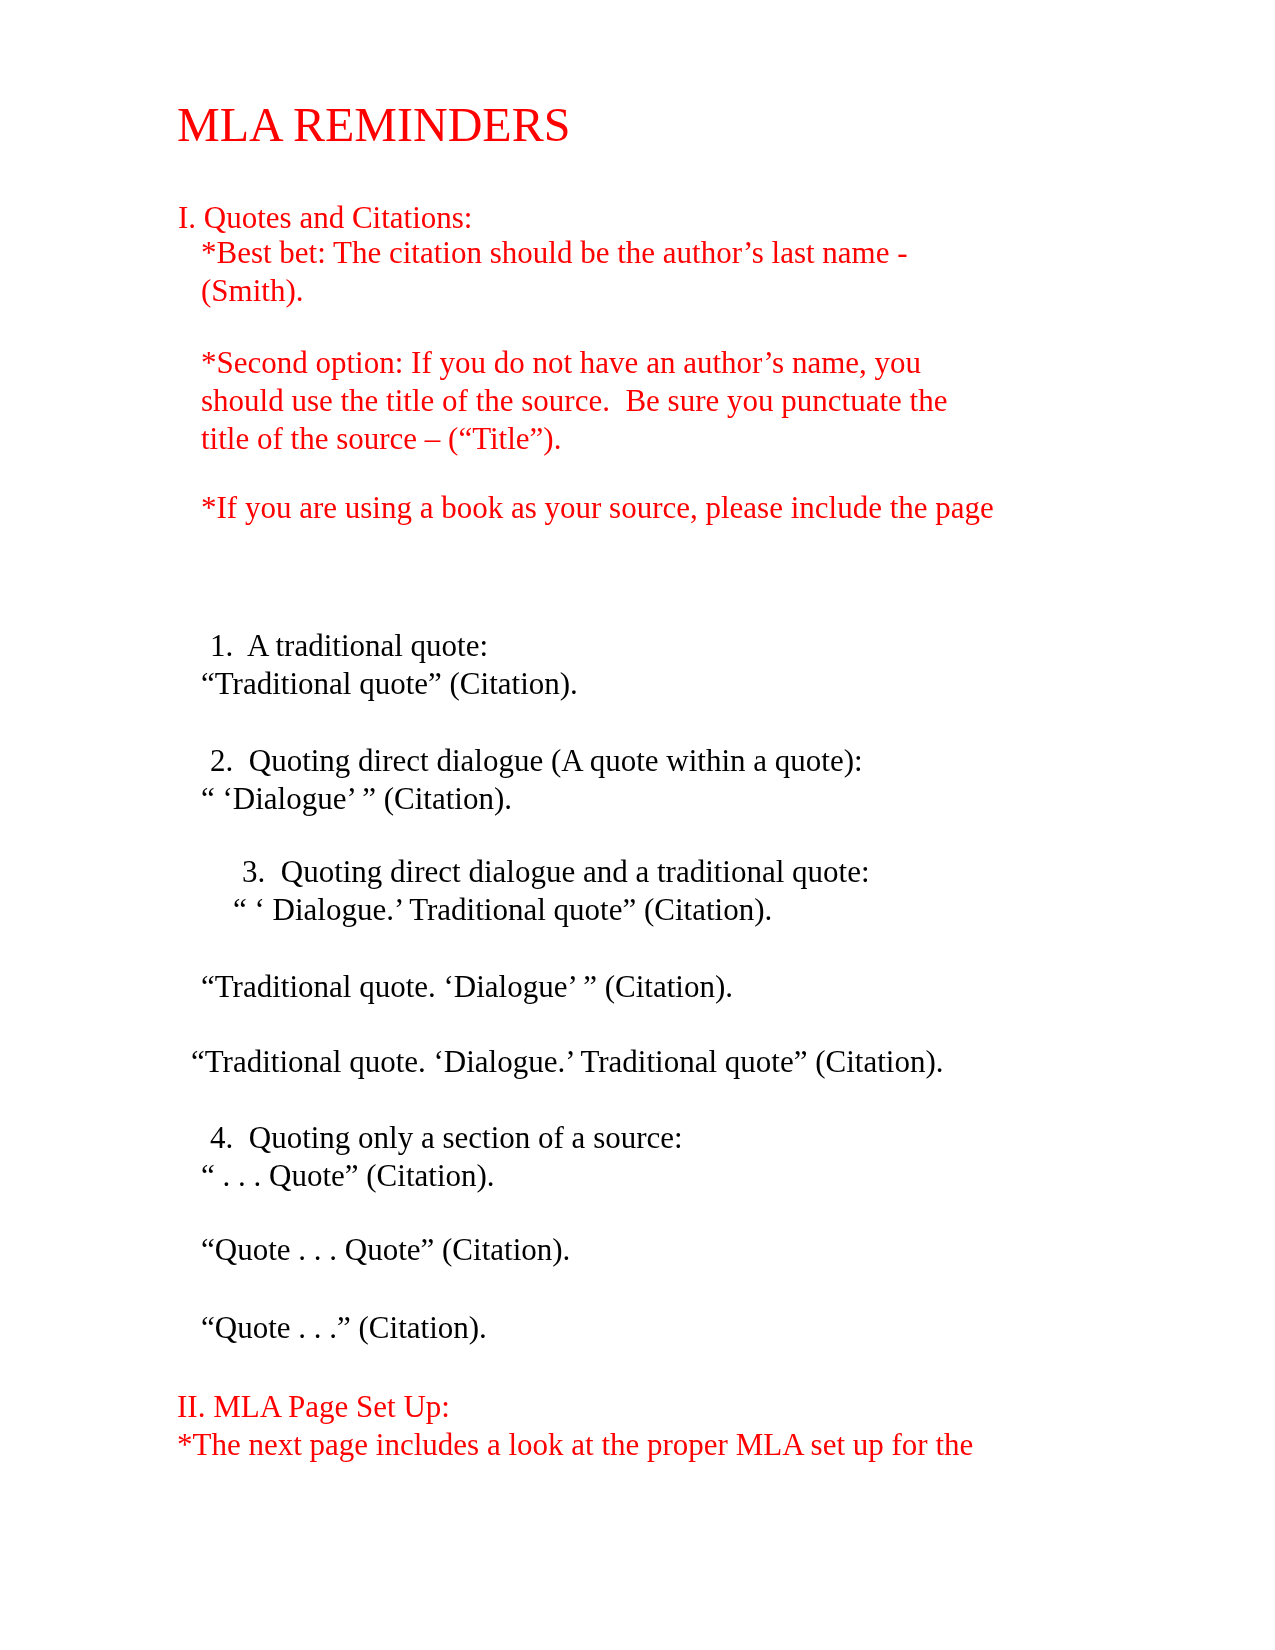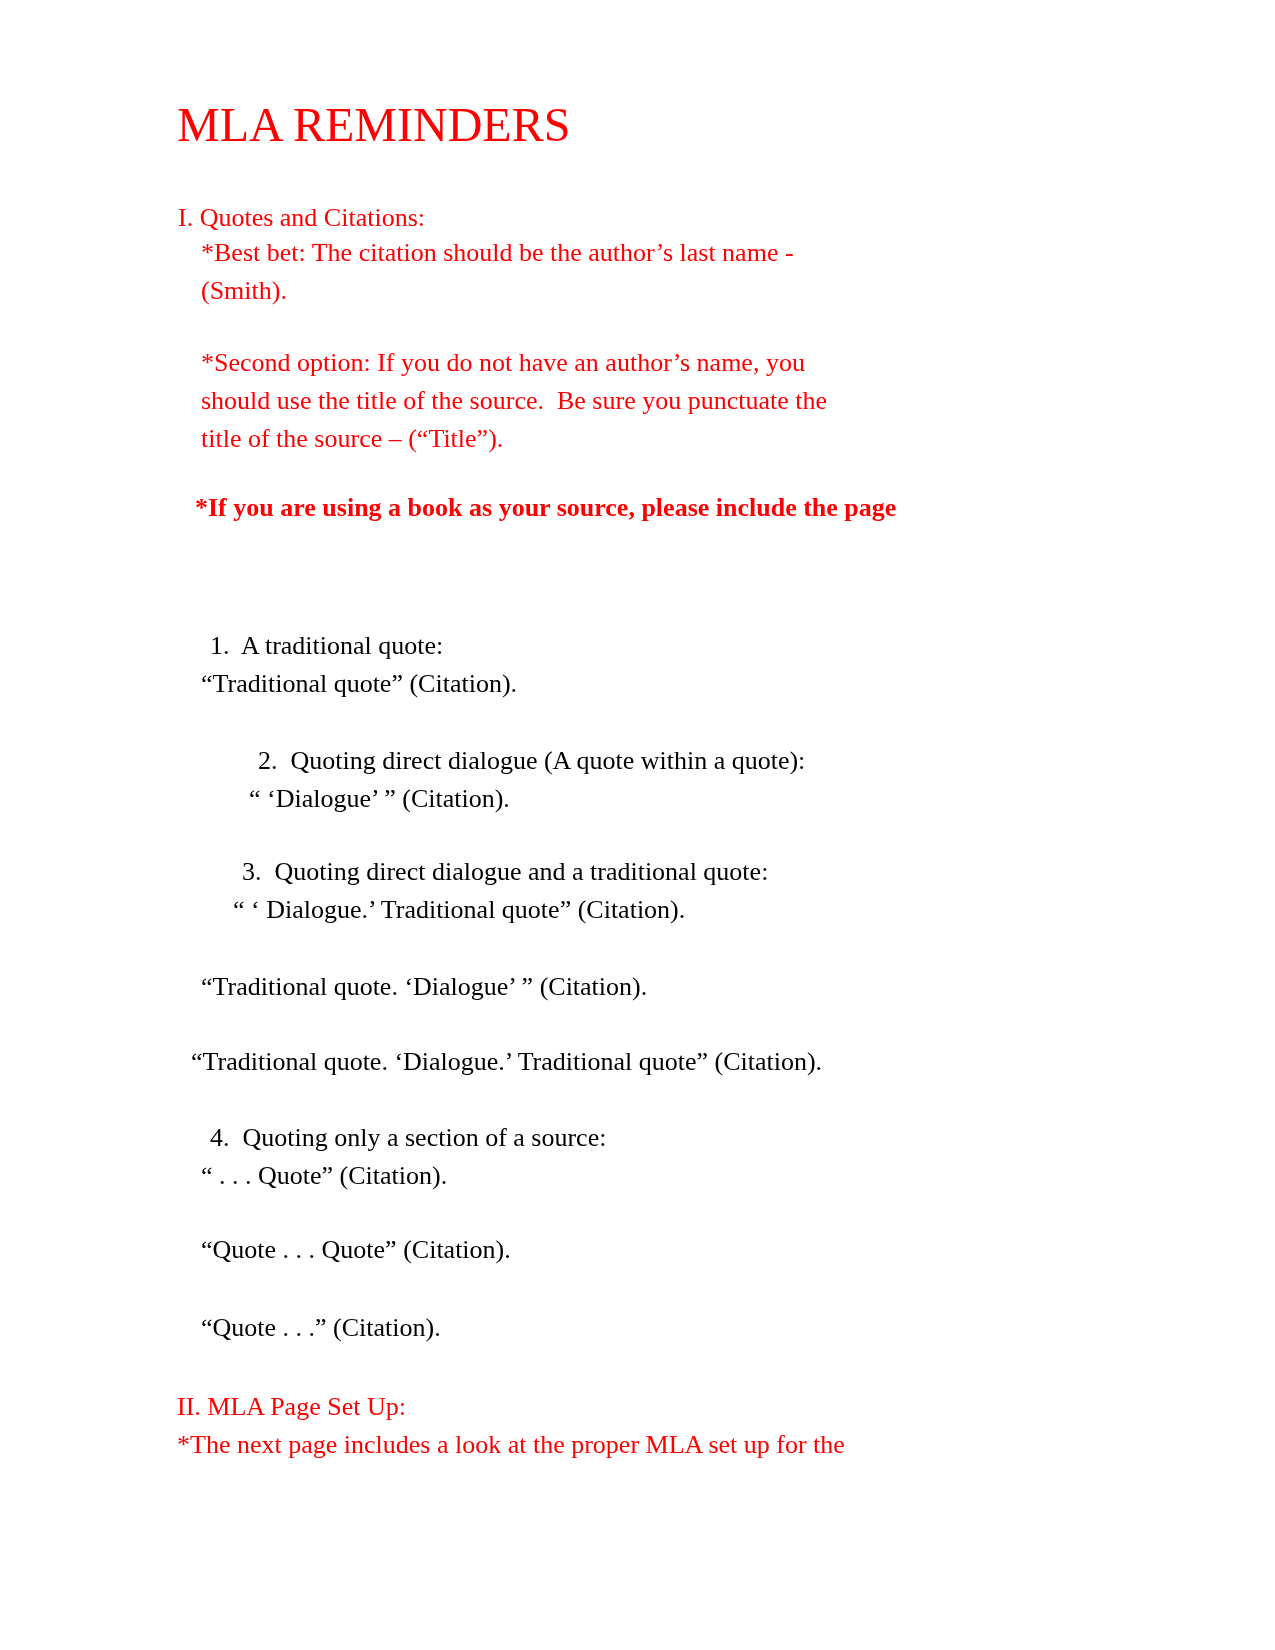--- a/index.html
+++ b/index.html
@@ -27,7 +27,7 @@
   }
   .block {
     position: absolute;
-    font-size: 26px;
+    font-size: 31px;
     line-height: 38px;
   }
   .red   { color: var(--red-text); }

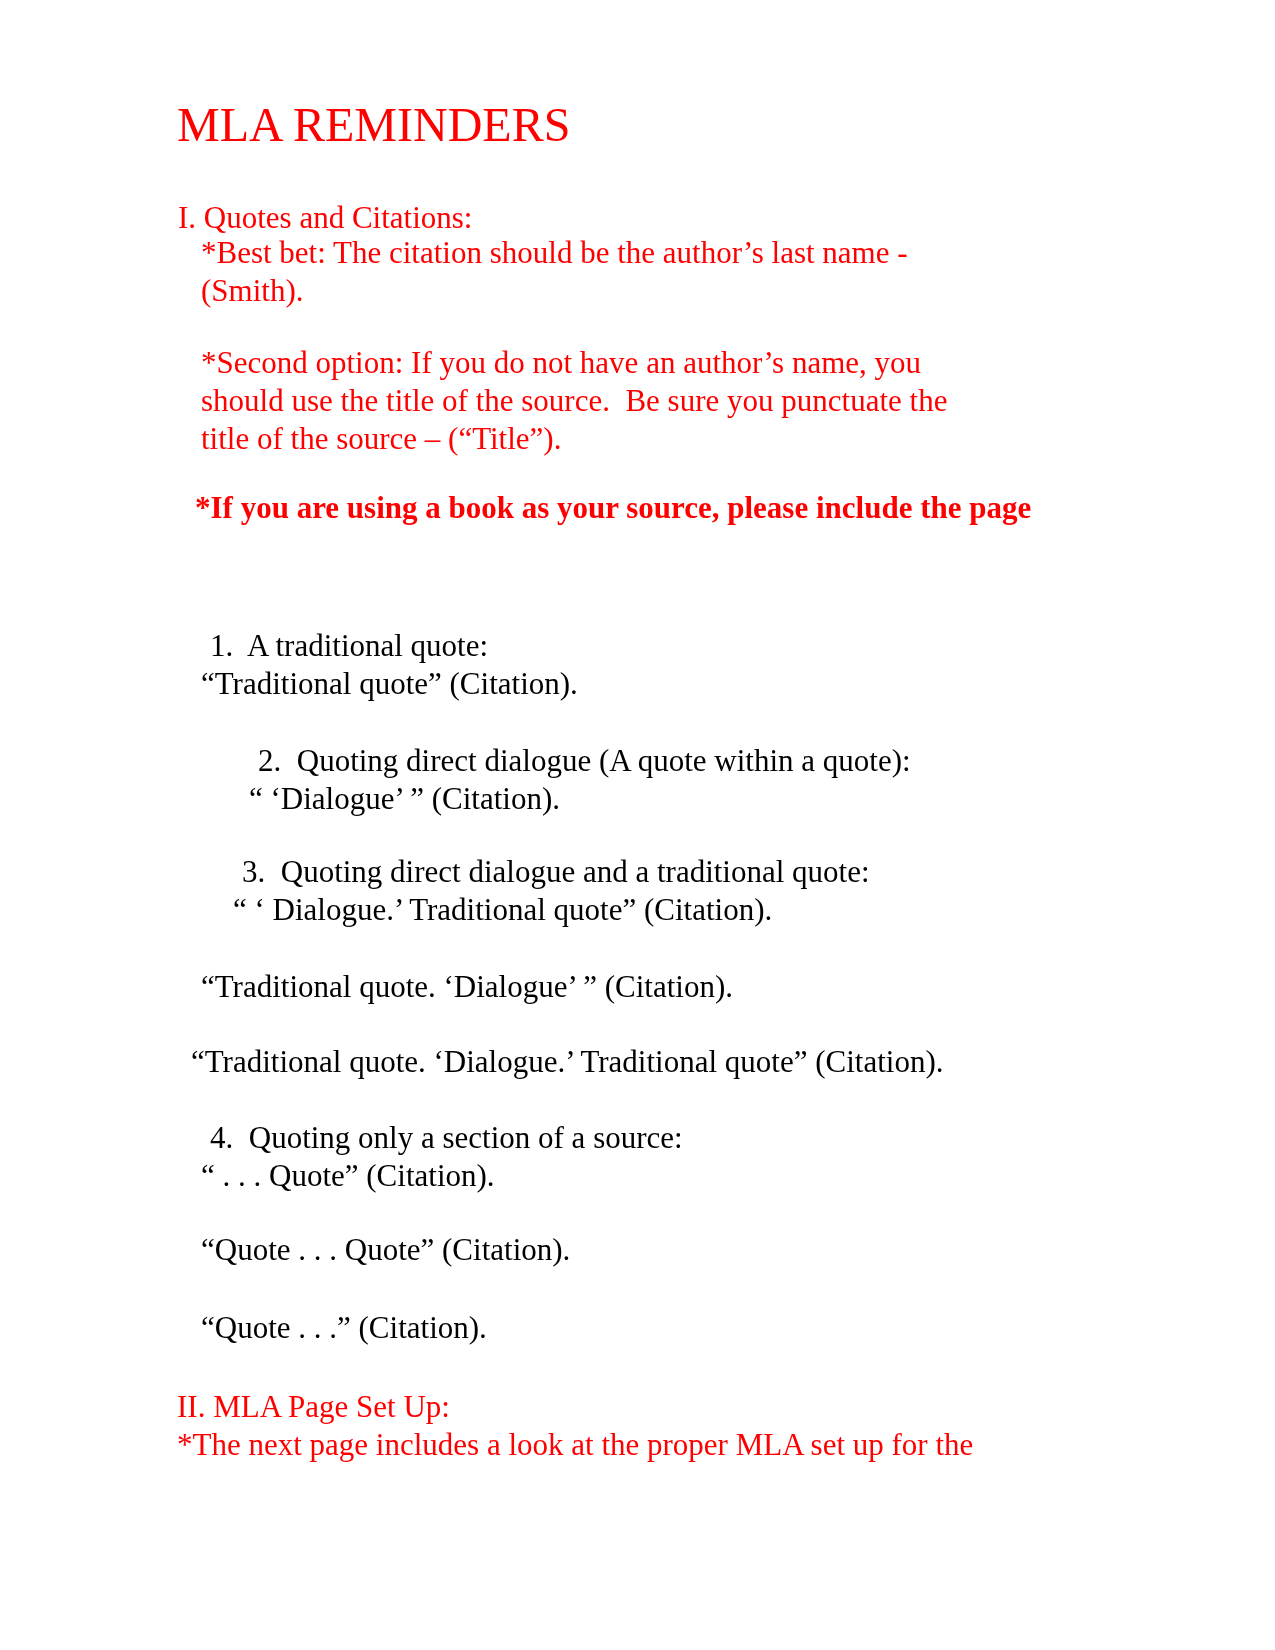--- a/index.html
+++ b/index.html
@@ -57,7 +57,7 @@
     <div class="line">title of the source – (“Title”).</div>
   </div>
 
-  <div class="block red" style="top:489px; left:195px;font-weight:bold;">
+  <div class="block red" style="top:489px; left:201px;">
     <div class="line">*If you are using a book as your source, please include the page</div>
   </div>
 

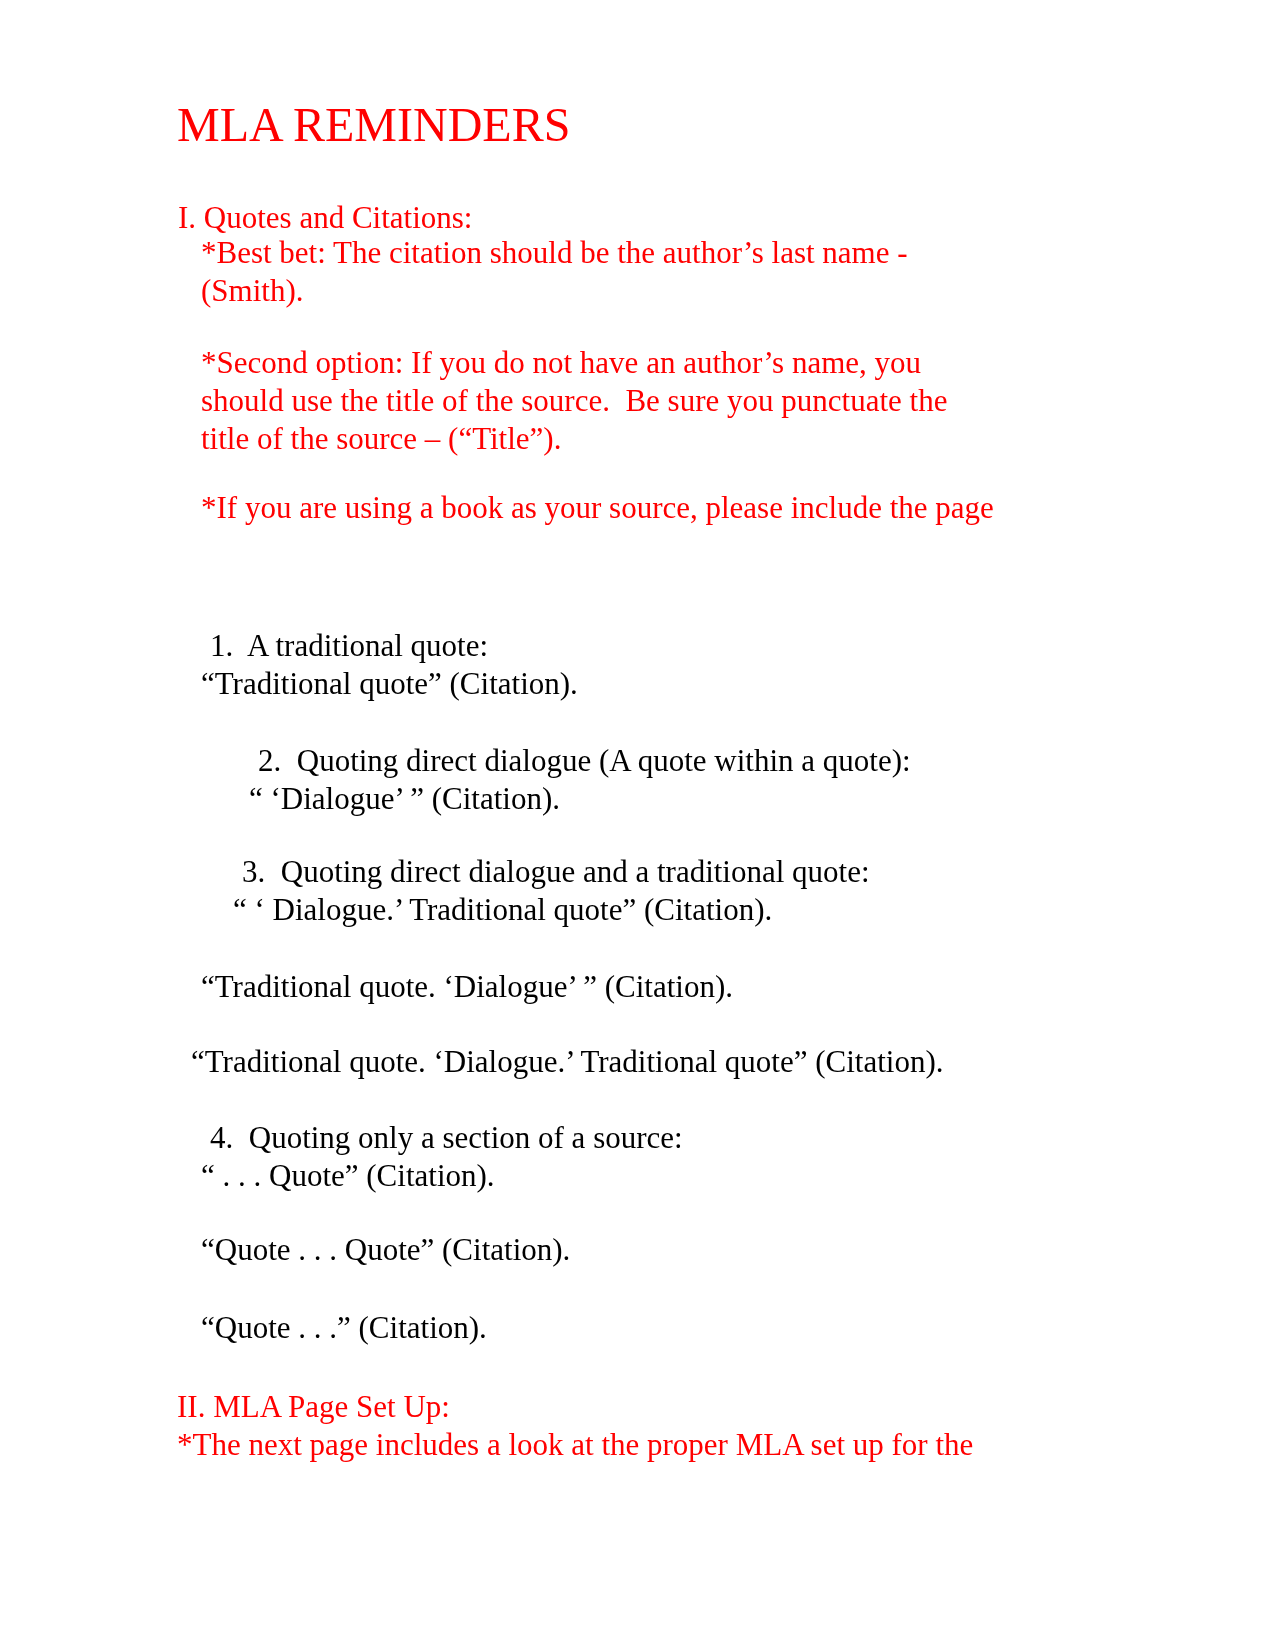--- a/index.html
+++ b/index.html
@@ -66,7 +66,7 @@
     <div class="line">“Traditional quote” (Citation).</div>
   </div>
 
-  <div class="block black" style="top:742px; left:201px;margin-left:48px;">
+  <div class="block black" style="top:742px; left:201px;">
     <div class="line num">2.  Quoting direct dialogue (A quote within a quote):</div>
     <div class="line">“ ‘Dialogue’ ” (Citation).</div>
   </div>

